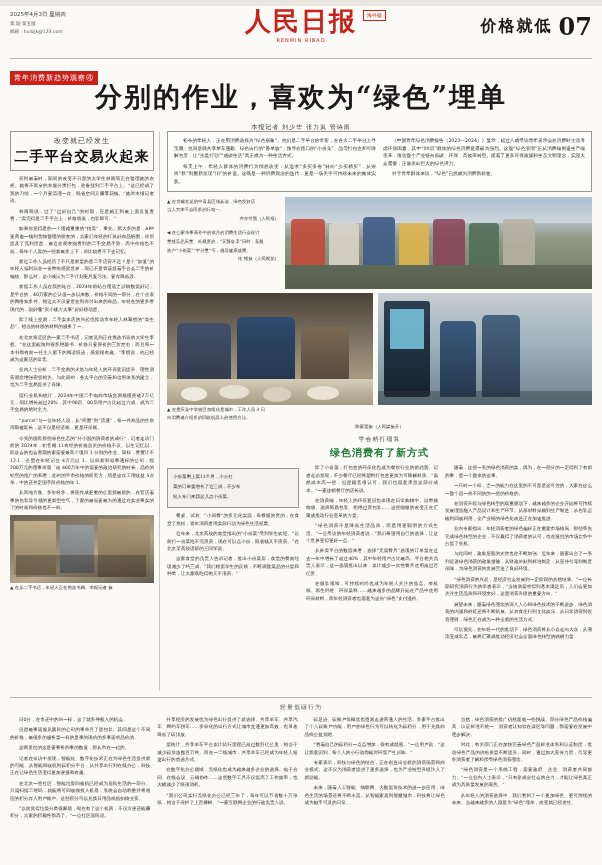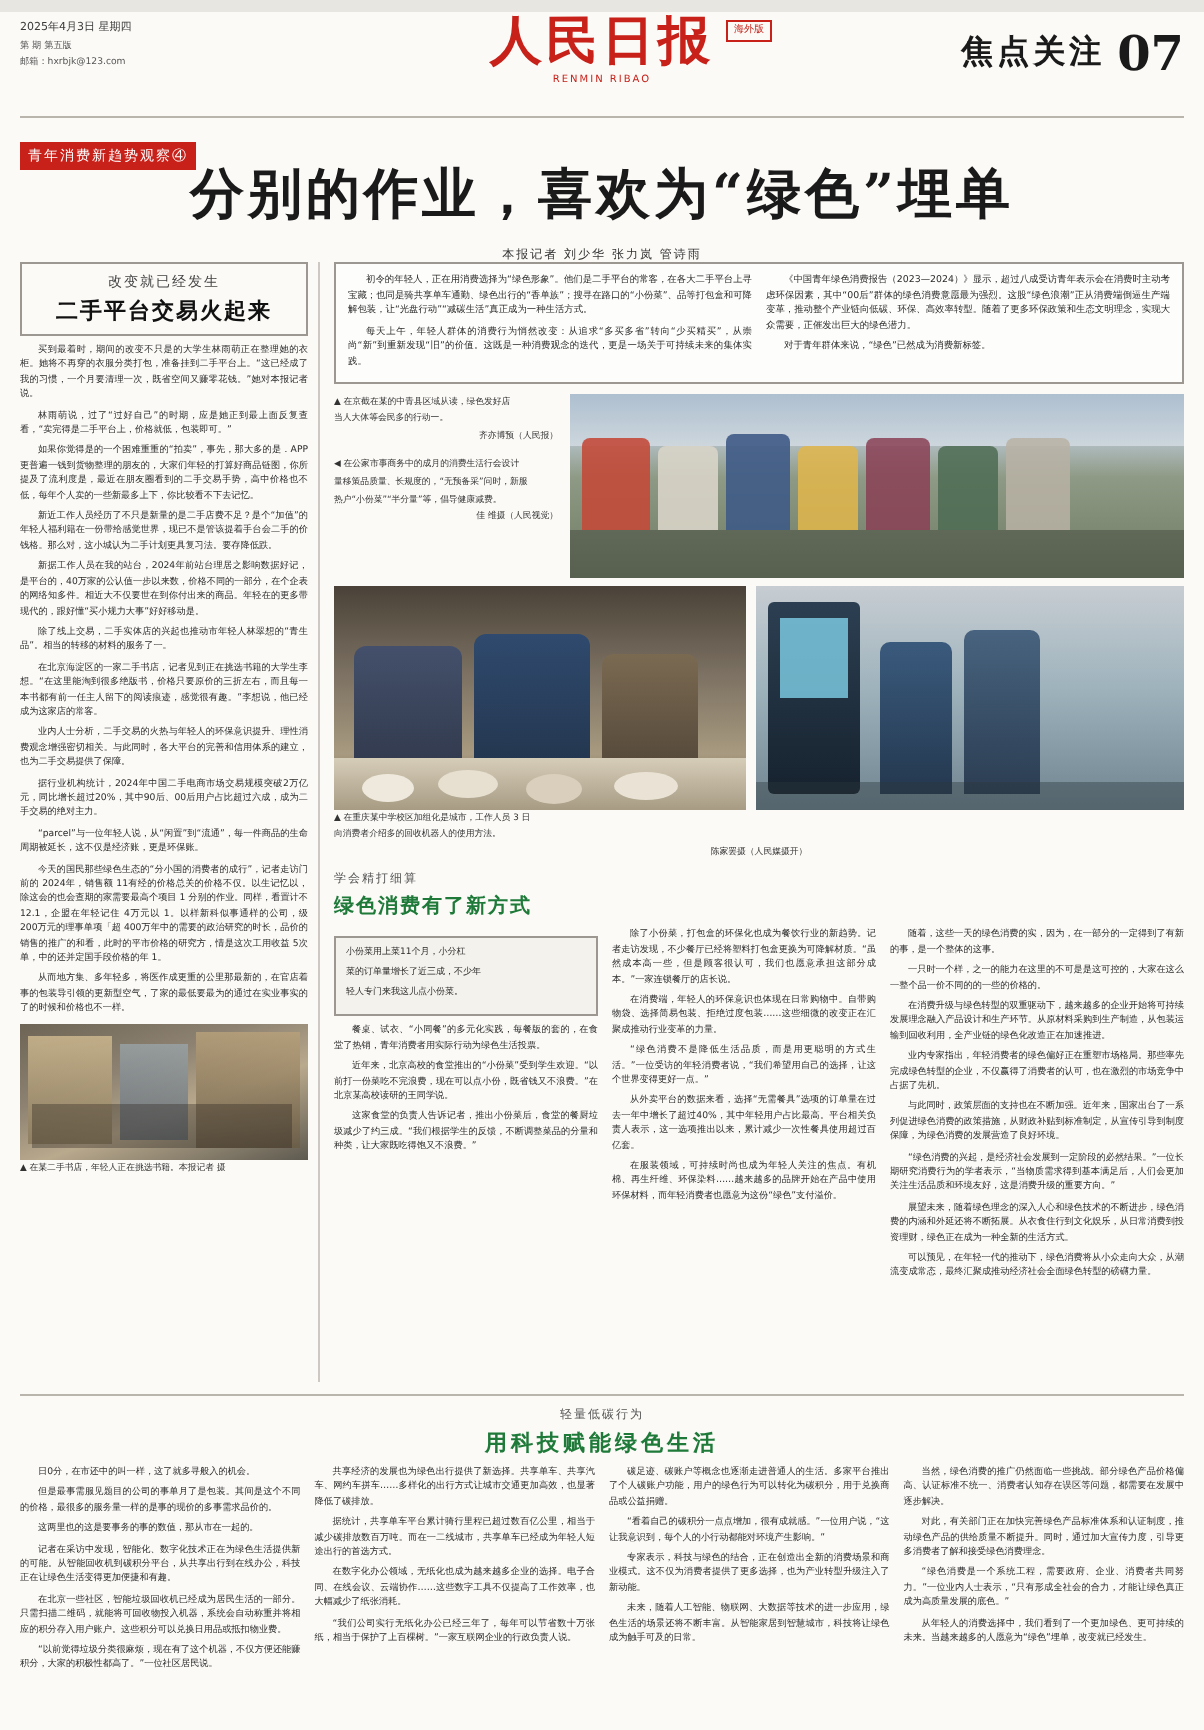--- a/index.html
+++ b/index.html
@@ -197,7 +197,7 @@
     </div>
     <div class="mh-badge">海外版</div>
     <div class="mh-right">
-      <div class="sect">焦点关注</div>
+      <div class="sect">价格就低</div>
       <div class="pno">07</div>
     </div>
   </div>

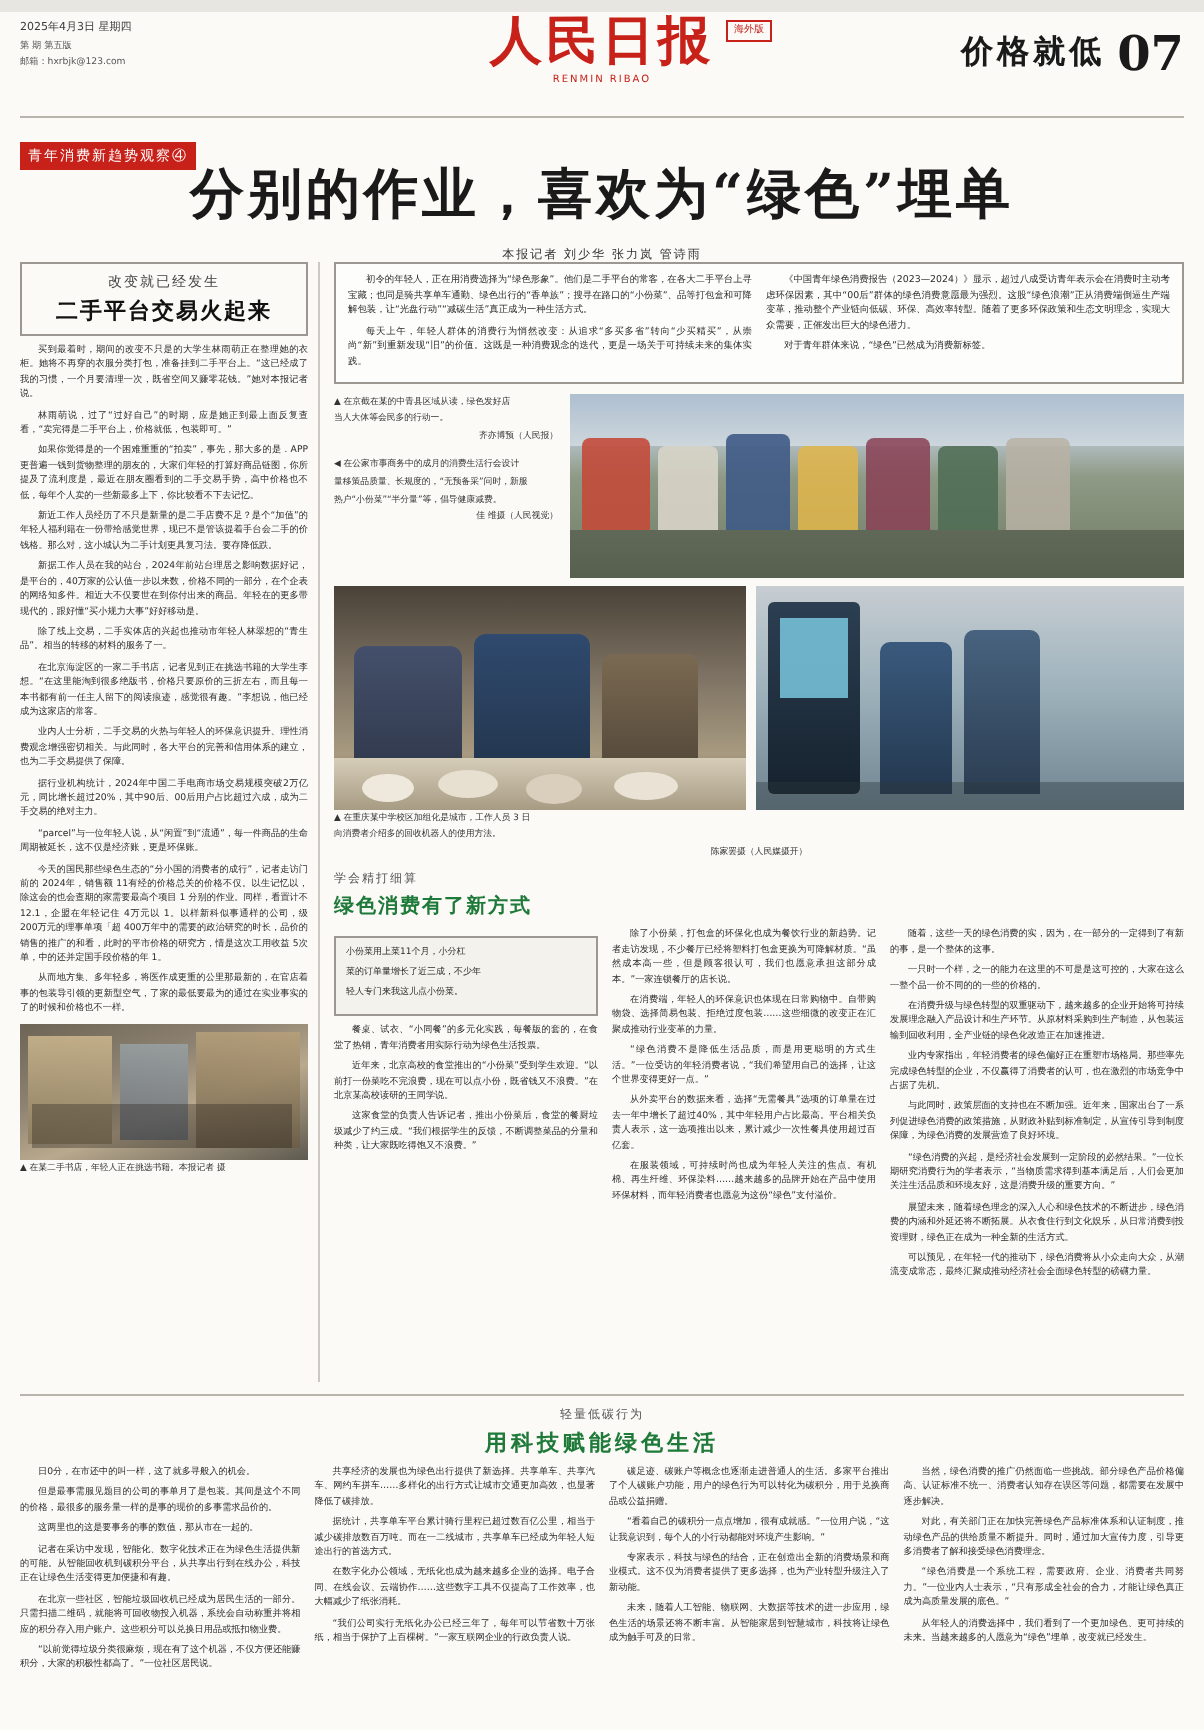--- a/index.html
+++ b/index.html
@@ -111,7 +111,7 @@
     font-family:"DejaVu Serif","Liberation Serif",serif;
   }
   .boxtitle .m{
-    font-size:11px;color:#111;font-weight:bold;letter-spacing:1px;
+    font-size:14px;color:#111;font-weight:bold;letter-spacing:1px;
     margin-top:2px;
     font-family:"DejaVu Serif","Liberation Serif",serif;
   }

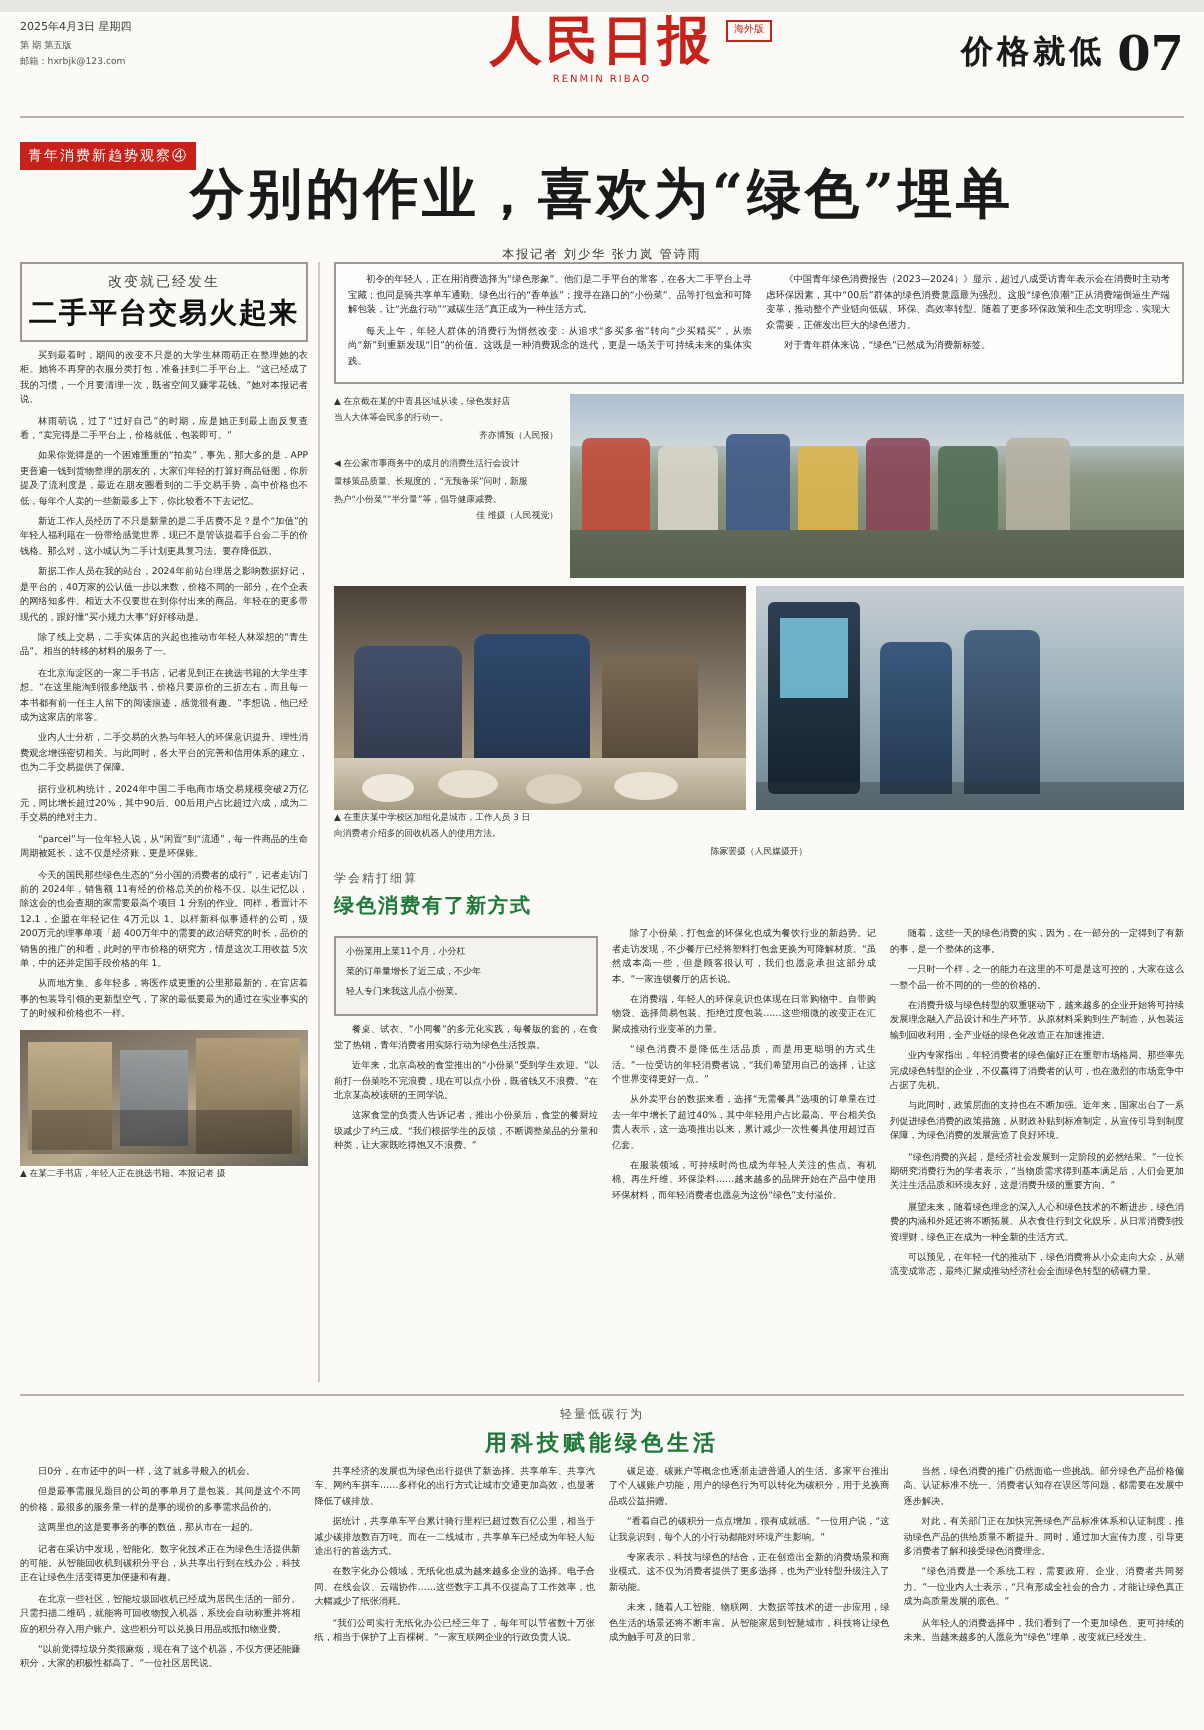--- a/index.html
+++ b/index.html
@@ -153,7 +153,7 @@
   }
 
   .sechead{
-    margin:5px 0 4px 0;
+    text-align:center;margin:5px 0 4px 0;
   }
   .sechead .k{font-size:6px;color:#555;letter-spacing:1px;}
   .sechead .m{

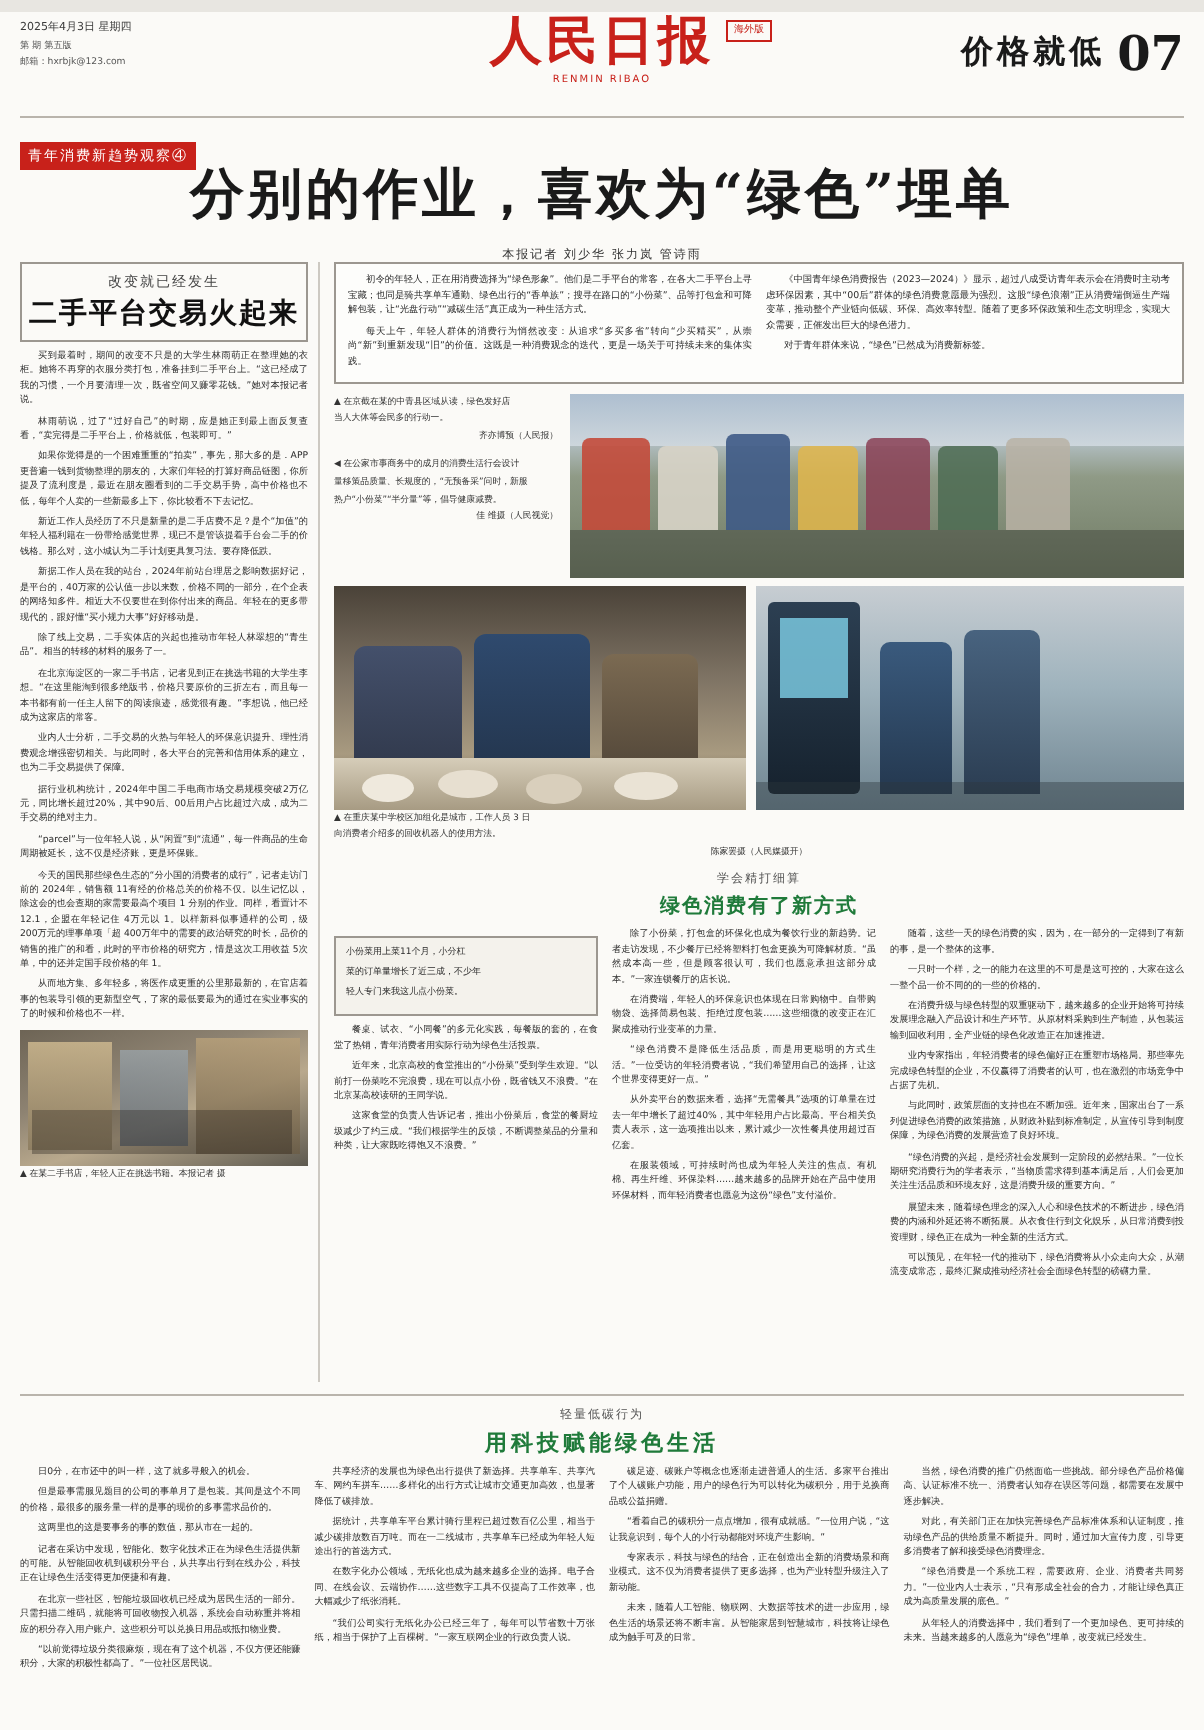--- a/index.html
+++ b/index.html
@@ -339,7 +339,6 @@
   <div class="bottom">
     <div class="bsechead">
       <div class="k">轻量低碳行为</div>
-      <div class="m">用科技赋能绿色生活</div>
     </div>
 
     <div class="cols4">

